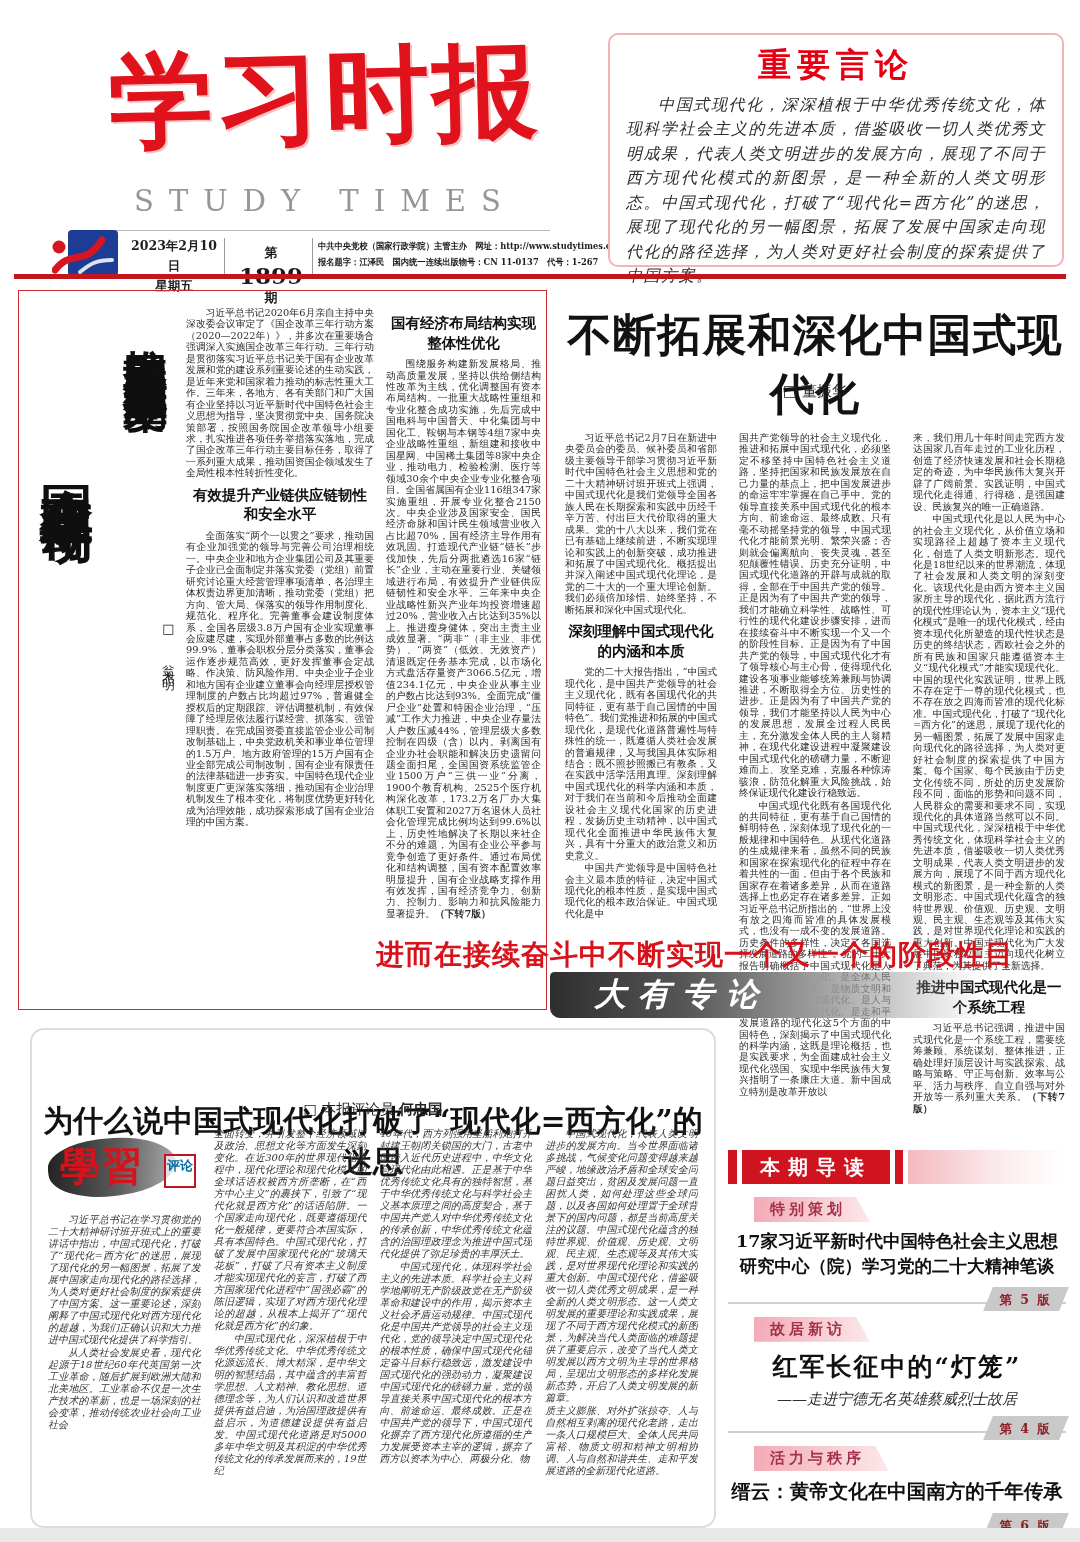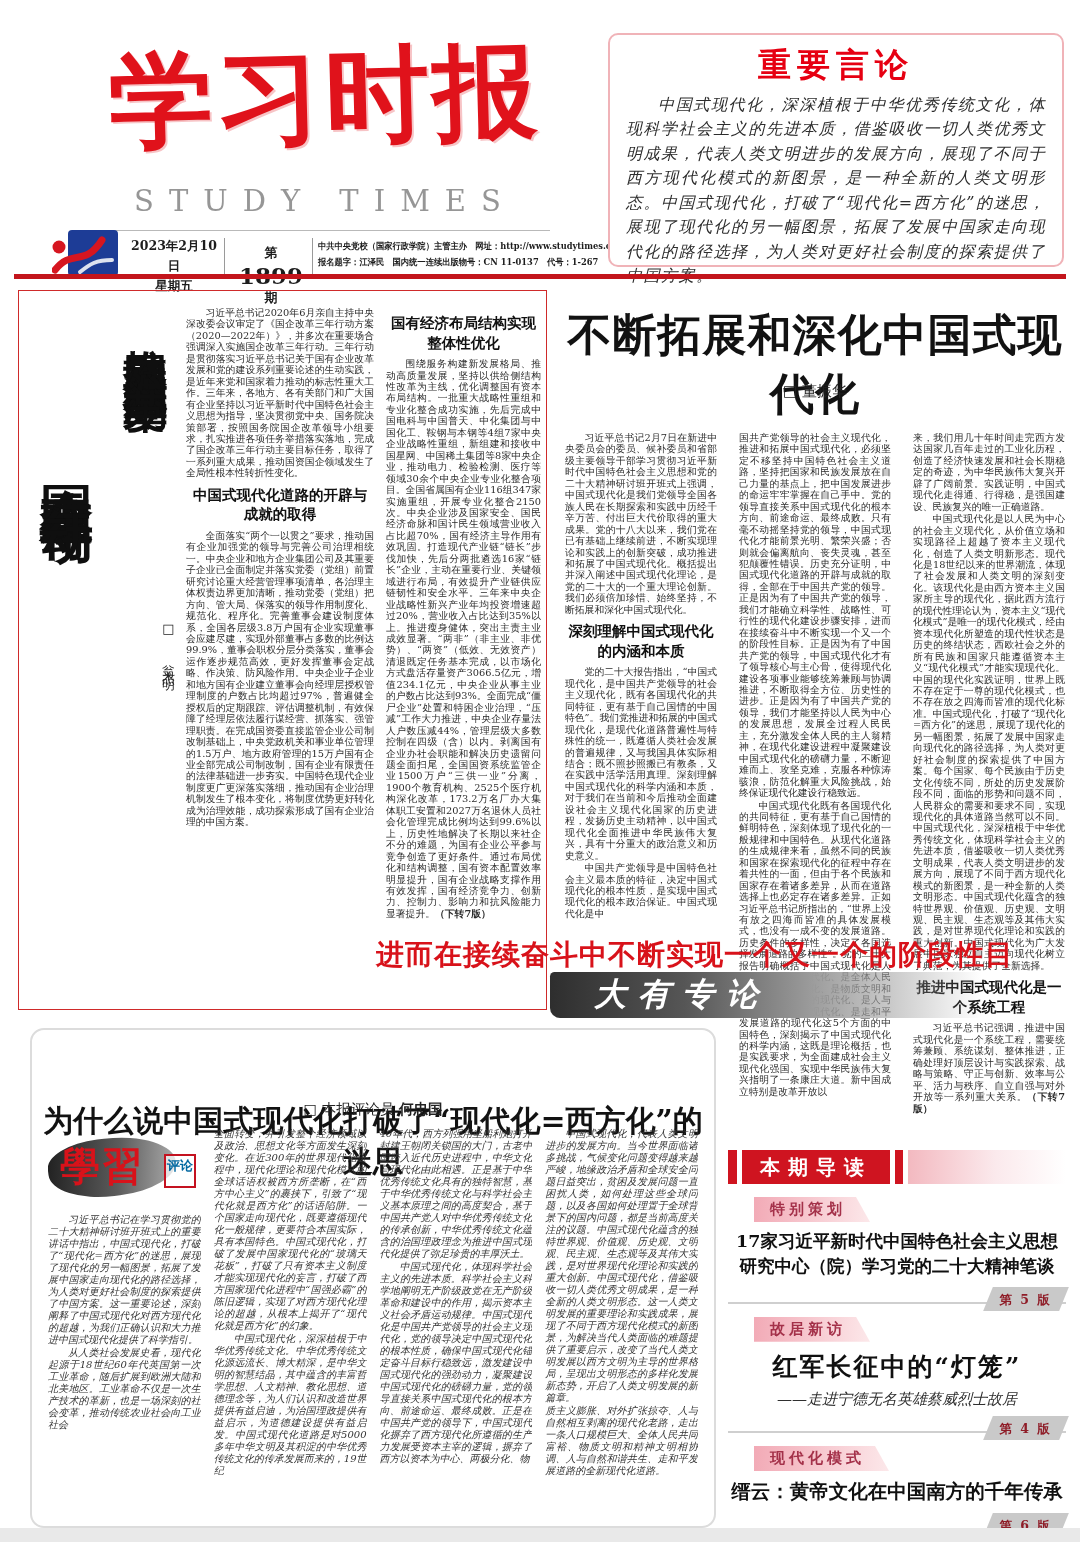--- a/index.html
+++ b/index.html
@@ -135,7 +135,7 @@
 
     <div class="col" id="lead-col-1">
       <p class="para">习近平总书记2020年6月亲自主持中央深改委会议审定了《国企改革三年行动方案（2020—2022年）》，并多次在重要场合强调深入实施国企改革三年行动。三年行动是贯彻落实习近平总书记关于国有企业改革发展和党的建设系列重要论述的生动实践，是近年来党和国家着力推动的标志性重大工作。三年来，各地方、各有关部门和广大国有企业坚持以习近平新时代中国特色社会主义思想为指导，坚决贯彻党中央、国务院决策部署，按照国务院国企改革领导小组要求，扎实推进各项任务举措落实落地，完成了国企改革三年行动主要目标任务，取得了一系列重大成果，推动国资国企领域发生了全局性根本性转折性变化。</p>
-      <div class="colsub">中国式现代化道路的开辟与成就的取得</div>
+      <div class="colsub">有效提升产业链供应链韧性和安全水平</div>
       <p class="para">全面落实“两个一以贯之”要求，推动国有企业加强党的领导与完善公司治理相统一。中央企业和地方企业集团公司及其重要子企业已全面制定并落实党委（党组）前置研究讨论重大经营管理事项清单，各治理主体权责边界更加清晰，推动党委（党组）把方向、管大局、保落实的领导作用制度化、规范化、程序化。完善董事会建设制度体系，全国各层级3.8万户国有企业实现董事会应建尽建，实现外部董事占多数的比例达99.9%，董事会职权分层分类落实，董事会运作逐步规范高效，更好发挥董事会定战略、作决策、防风险作用。中央企业子企业和地方国有企业建立董事会向经理层授权管理制度的户数占比均超过97%，普遍健全授权后的定期跟踪、评估调整机制，有效保障了经理层依法履行谋经营、抓落实、强管理职责。在完成国资委直接监管企业公司制改制基础上，中央党政机关和事业单位管理的1.5万户、地方政府管理的15万户国有企业全部完成公司制改制，国有企业有限责任的法律基础进一步夯实。中国特色现代企业制度更广更深落实落细，推动国有企业治理机制发生了根本变化，将制度优势更好转化成为治理效能，成功探索形成了国有企业治理的中国方案。</p>
     </div>
 

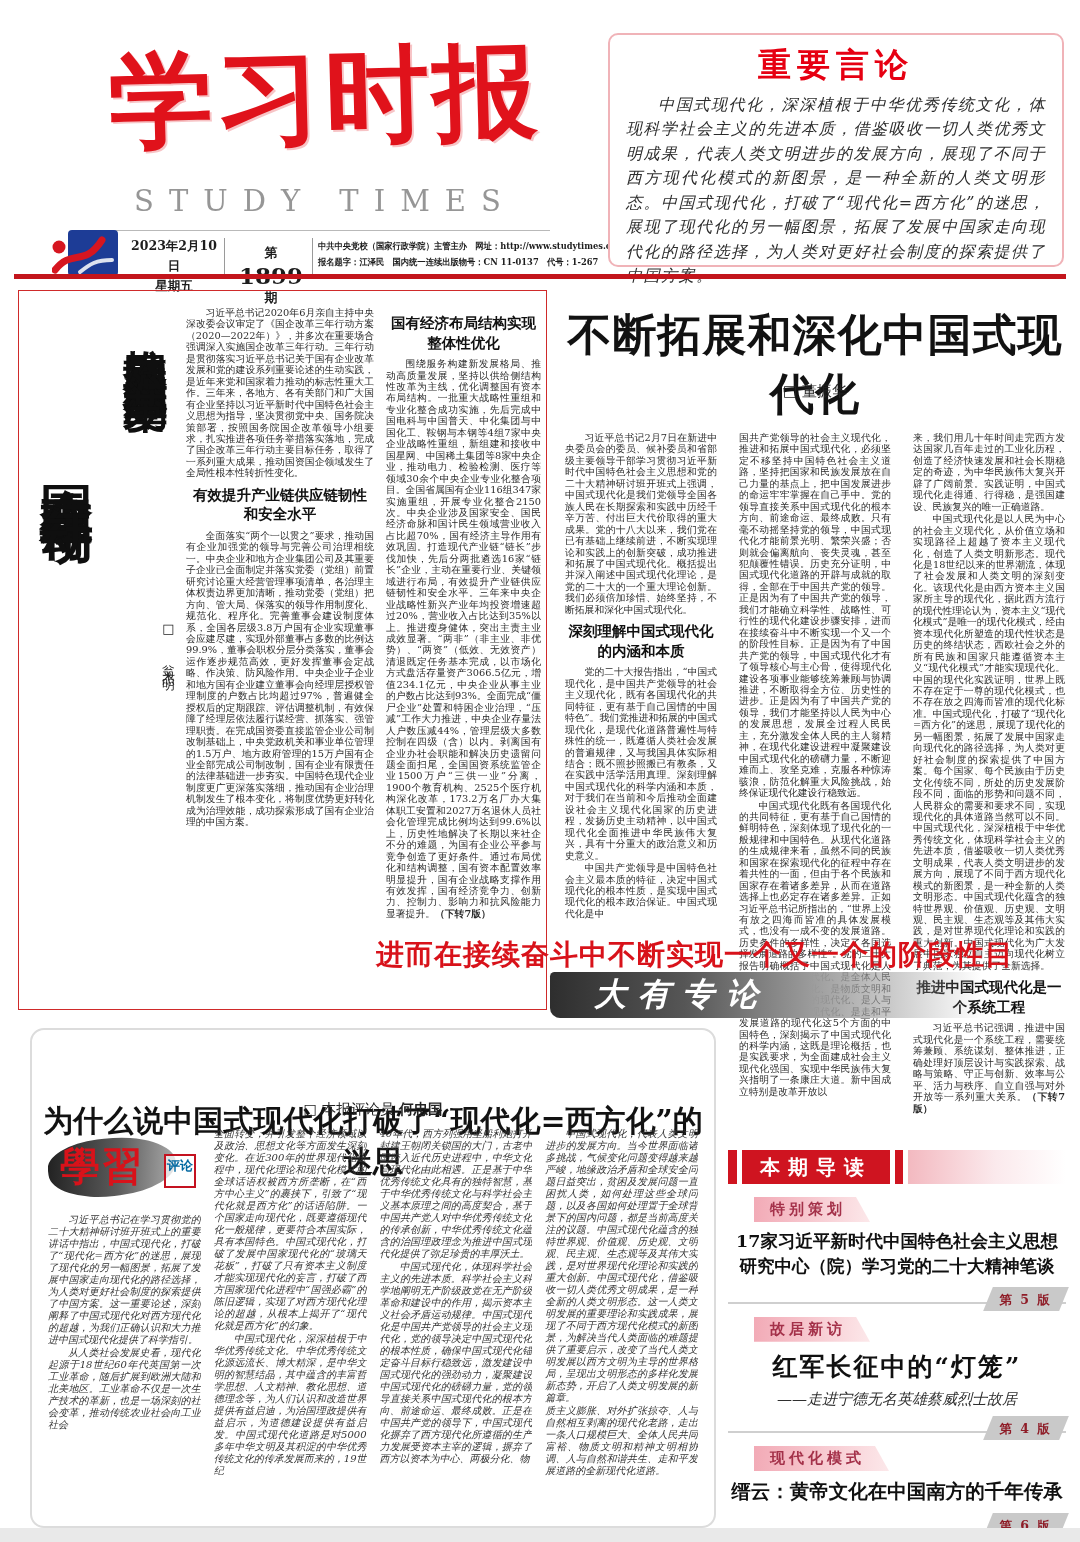--- a/index.html
+++ b/index.html
@@ -233,7 +233,7 @@
     </div>
 
     <div>
-      <span class="dg-tag">现代化模式</span>
+      <span class="dg-tag">活力与秩序</span>
       <div class="dg-title t3">缙云：黄帝文化在中国南方的千年传承</div>
       <div class="dg-line">
         <span class="dg-badge"><i>第 6 版</i></span>

